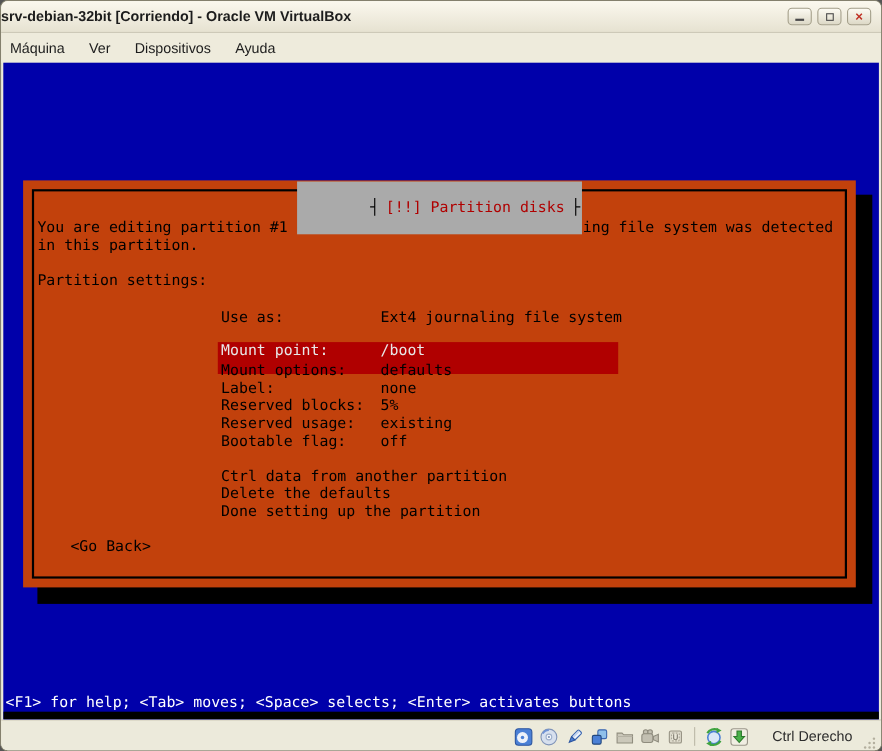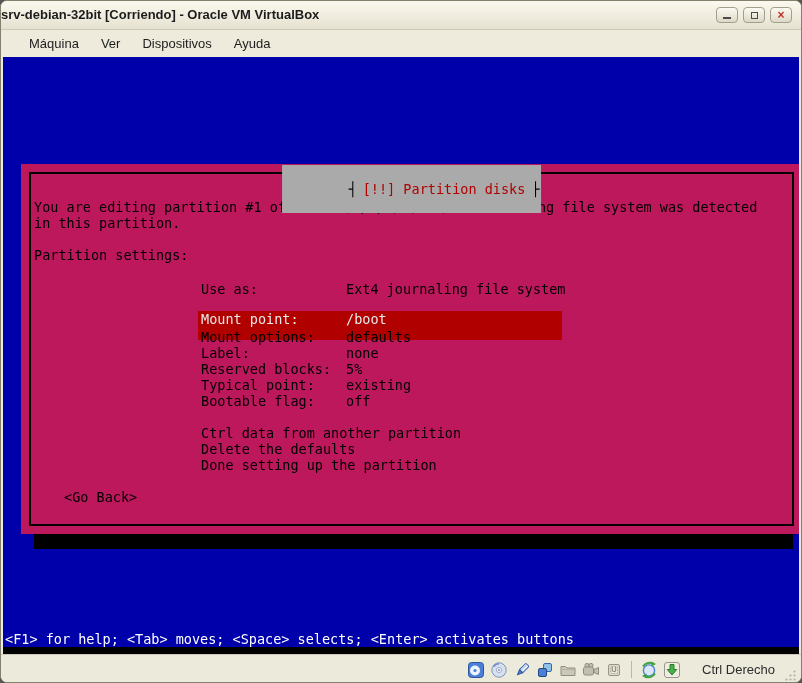--- a/index.html
+++ b/index.html
@@ -31,7 +31,7 @@
   
   .menubar{
     height:27px;display:flex;align-items:center;gap:22px;
-    padding-left:28px;background:#eeebdc;font-size:13px;color:#1c1c1c;
+    padding-left:8px;background:#eeebdc;font-size:13px;color:#1c1c1c;
   }
   .menu-item{white-space:nowrap;}
   

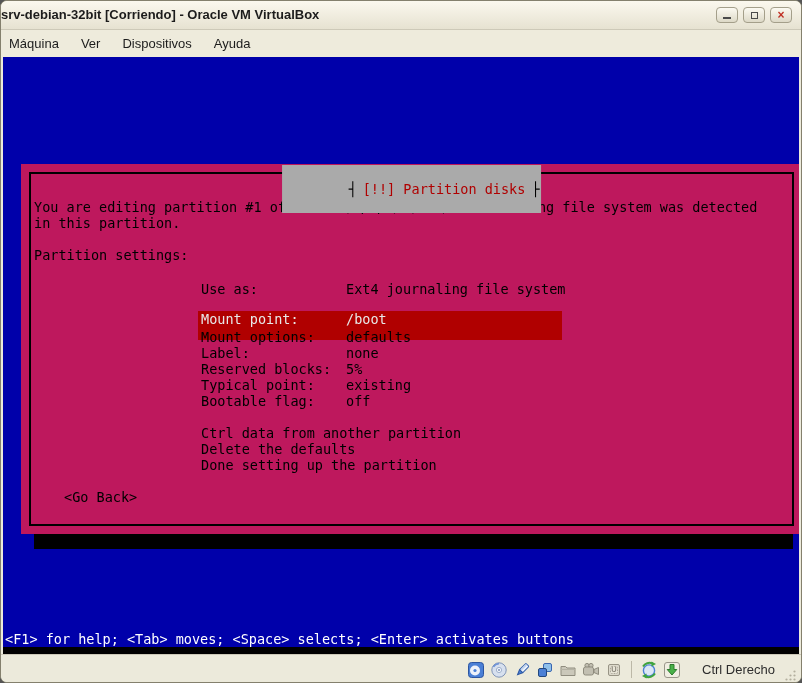--- a/index.html
+++ b/index.html
@@ -41,7 +41,7 @@
     font-size:13.5px;line-height:16px;color:#000;
   }
   .dialog-shadow{position:absolute;left:31px;top:120px;width:759px;height:372px;background:#000;}
-  .dialog{position:absolute;left:18px;top:107px;width:757px;height:370px;background:#be185d;padding-left:24px;}
+  .dialog{position:absolute;left:18px;top:107px;width:757px;height:370px;background:#c2410c;}
   .dialog-frame{position:absolute;inset:8px;border:2px solid #000;}
   .dialog-title{
     position:absolute;top:1px;left:50%;transform:translateX(-50%);

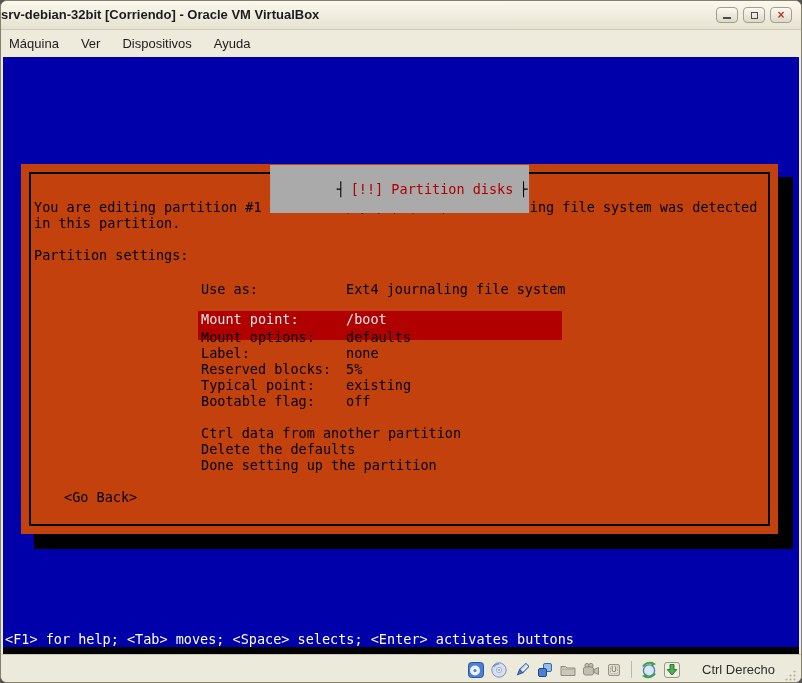--- a/index.html
+++ b/index.html
@@ -133,7 +133,7 @@
         <span class="val">5%</span>
       </div>
       <div class="srow" style="top:213px">
-        <span class="lbl">Typical point:</span>
+        <span class="lbl">Reserved usage:</span>
         <span class="val">existing</span>
       </div>
       <div class="srow" style="top:229px">

